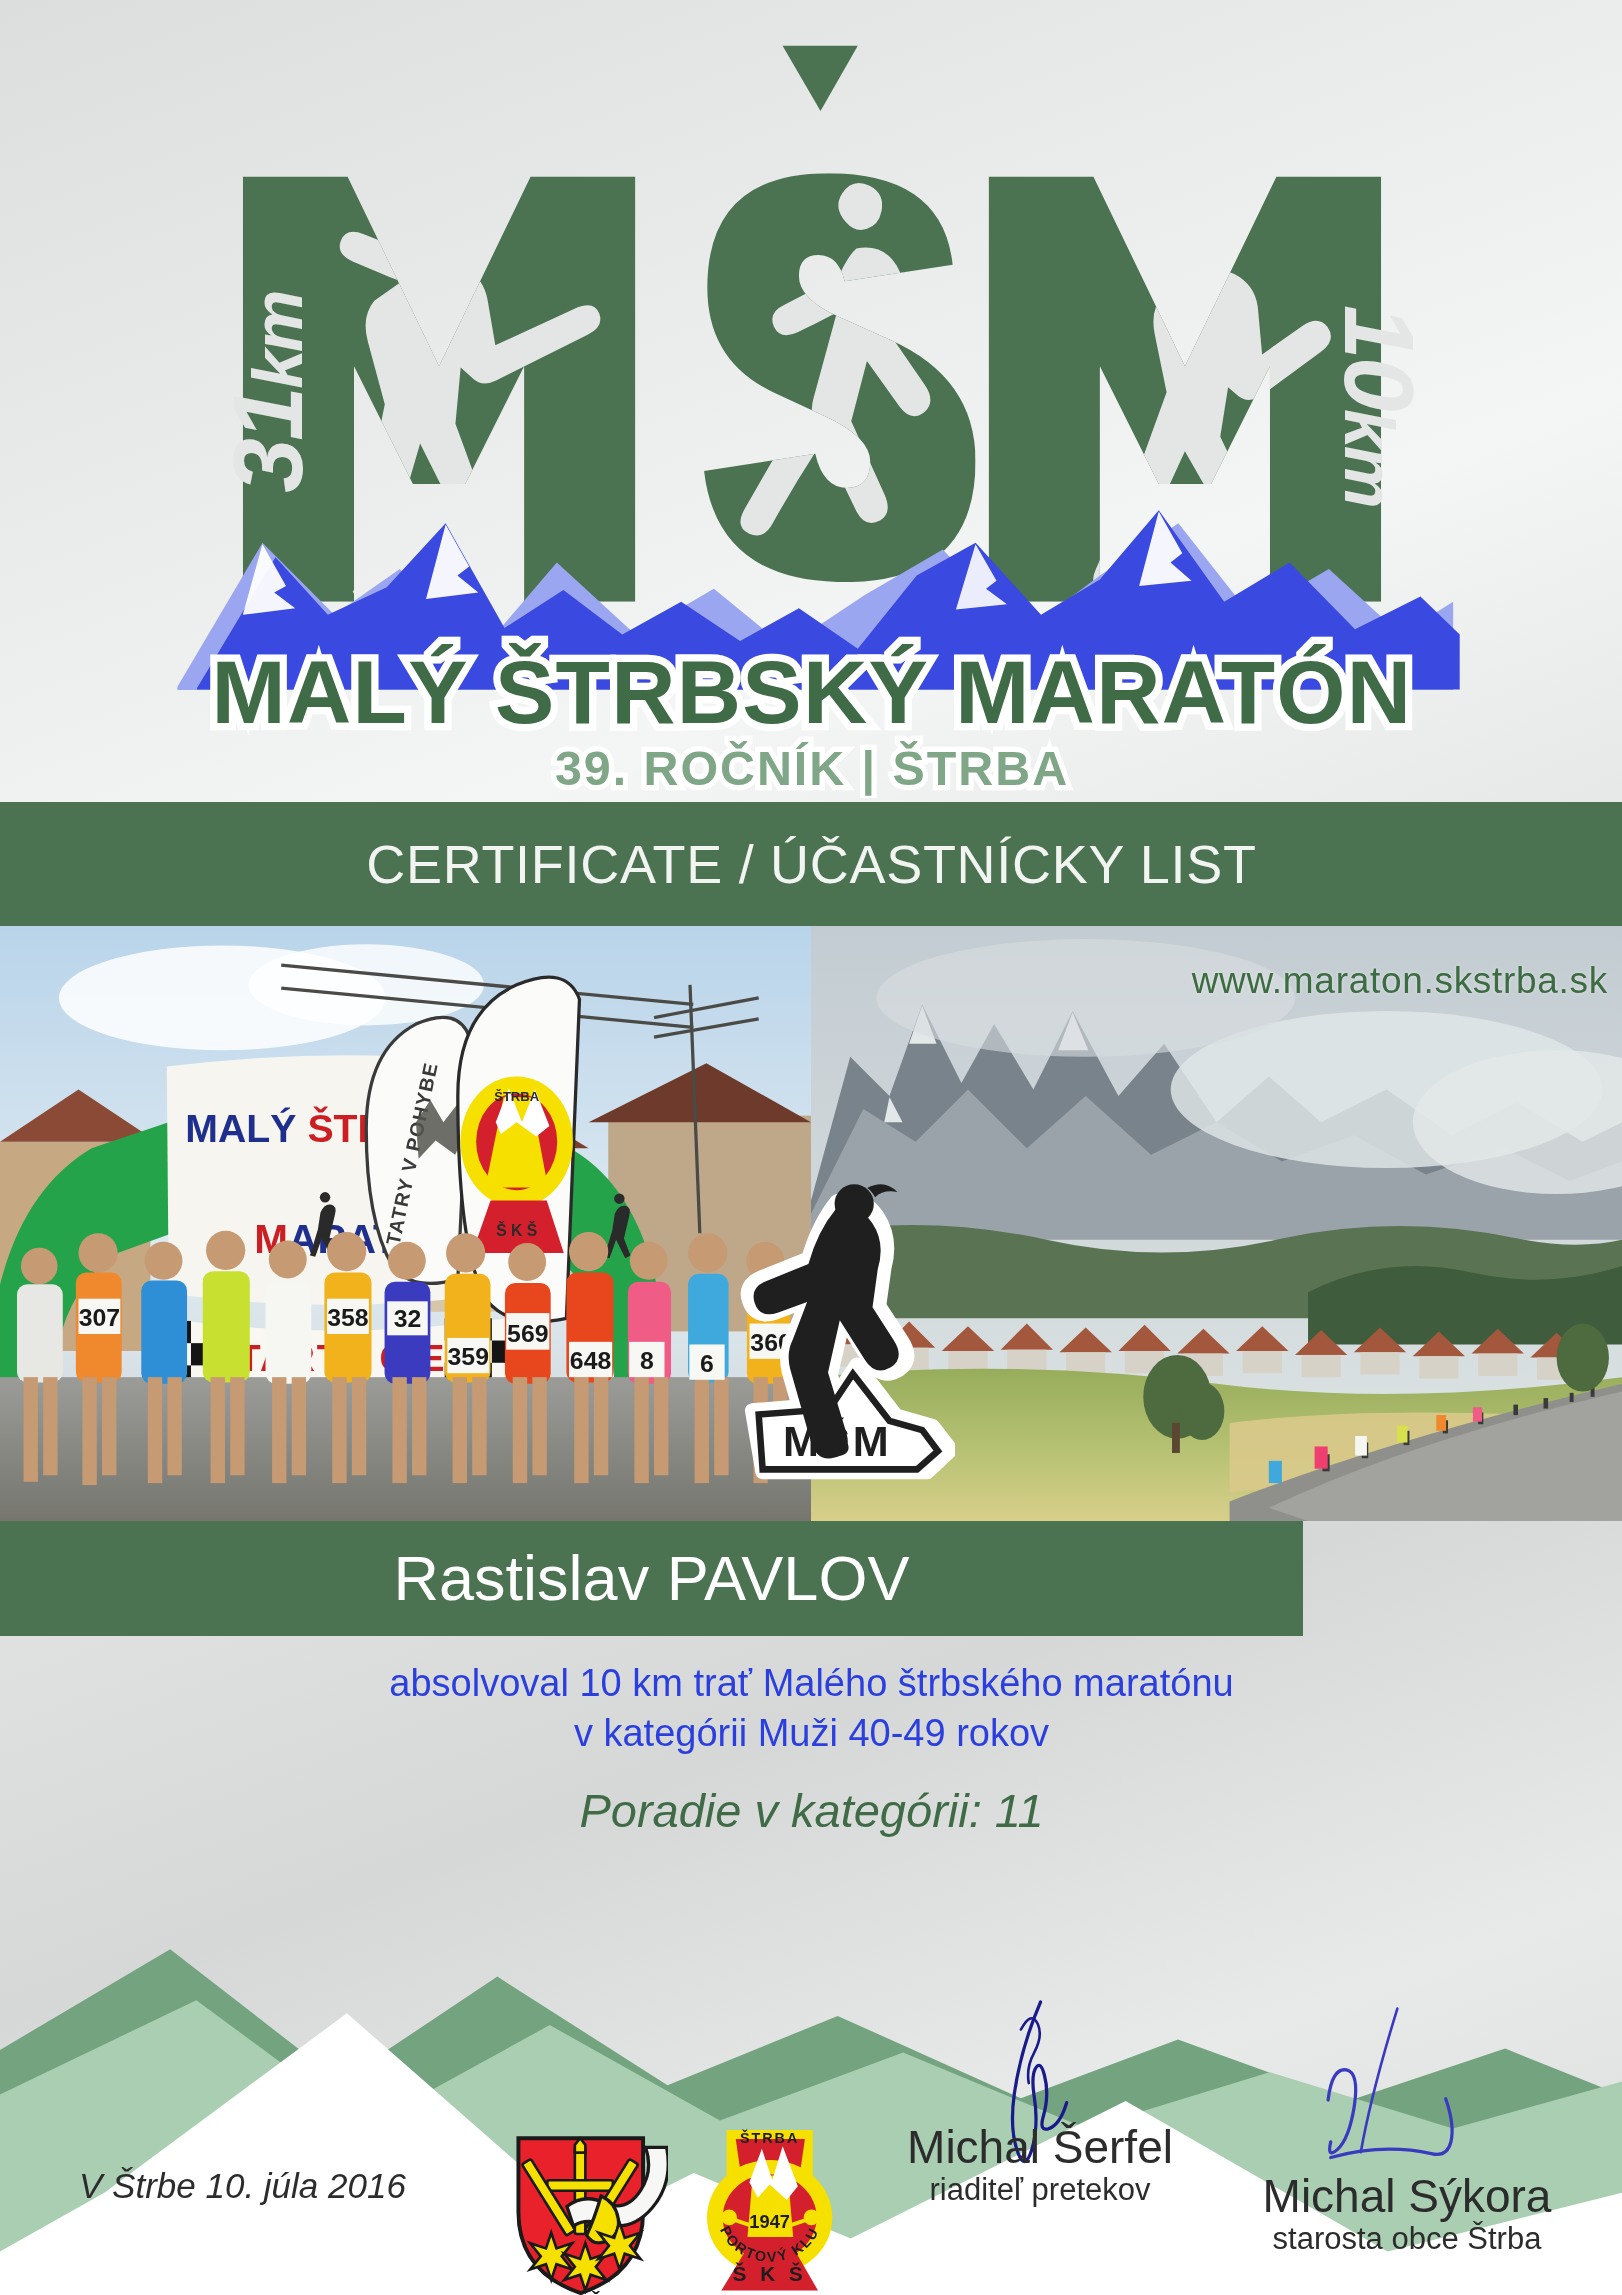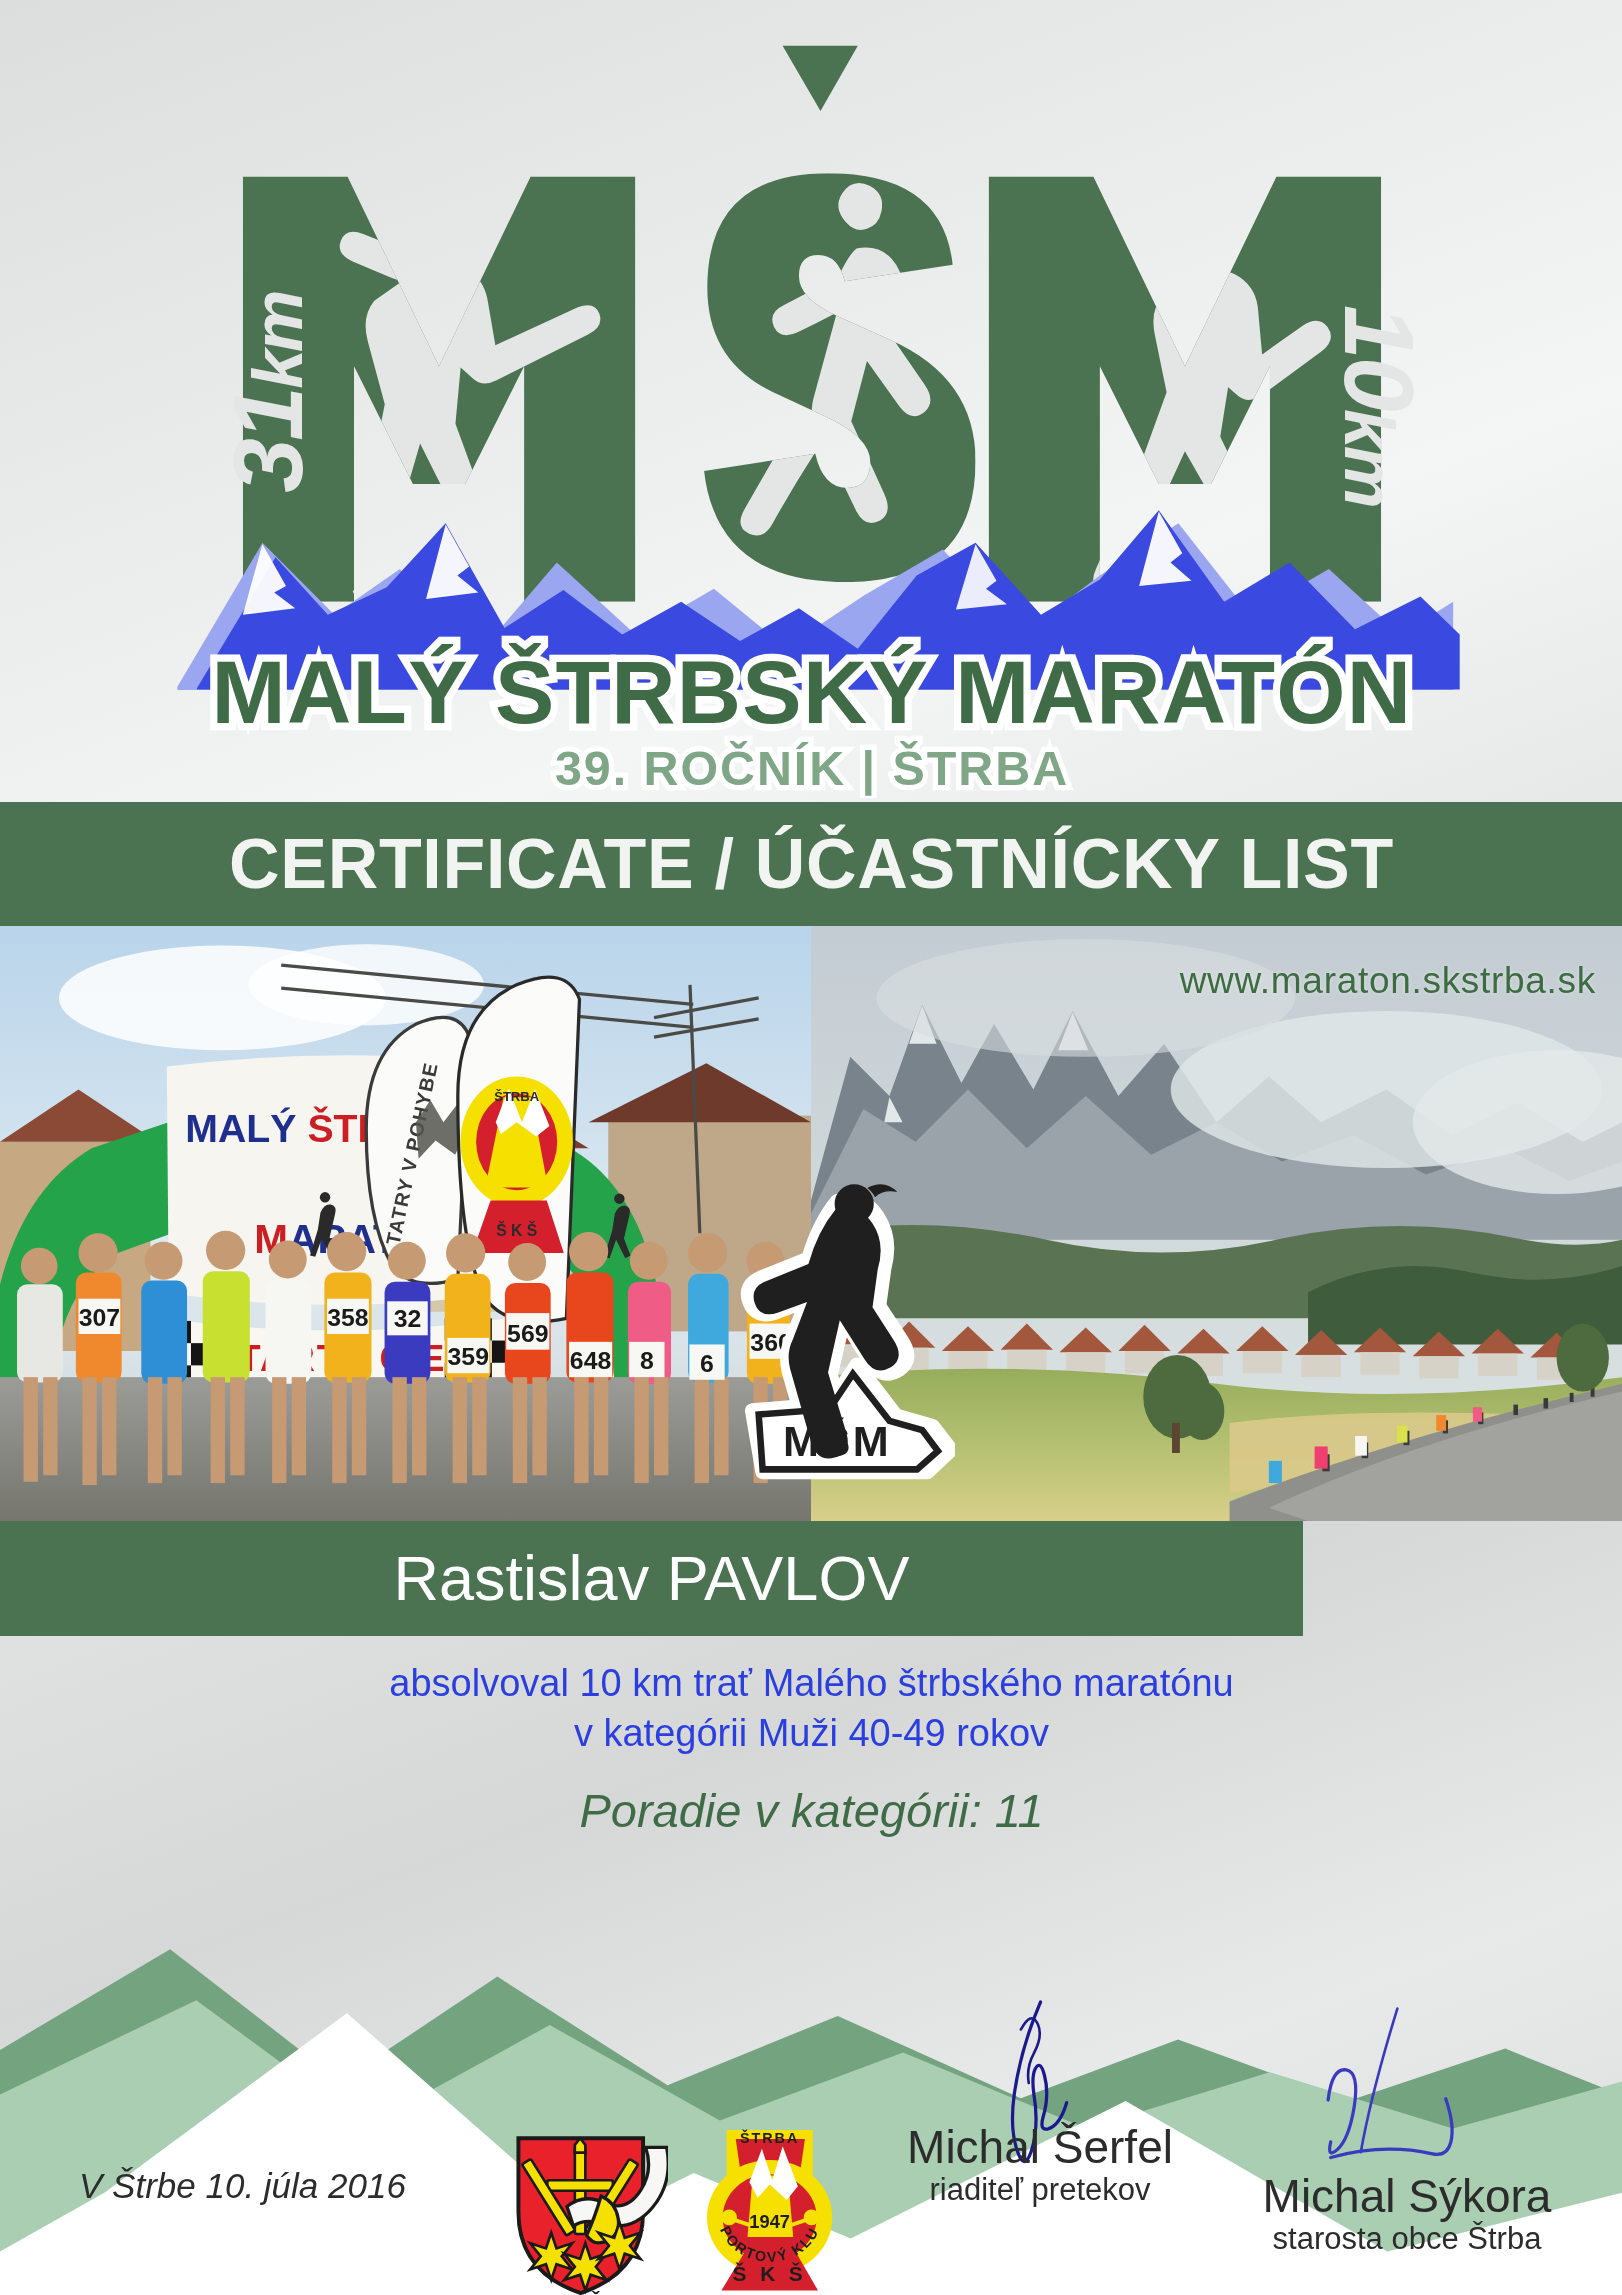--- a/index.html
+++ b/index.html
@@ -35,7 +35,7 @@
     display:flex; align-items:center; justify-content:center;
   }
   .band-cert-text {
-    color:#f2f4f2; font-size:70px; font-weight:700; letter-spacing:0.7px;
+    color:#f2f4f2; font-size:54px; font-weight:400; letter-spacing:0.7px;
     white-space:nowrap; line-height:1;
   }
 

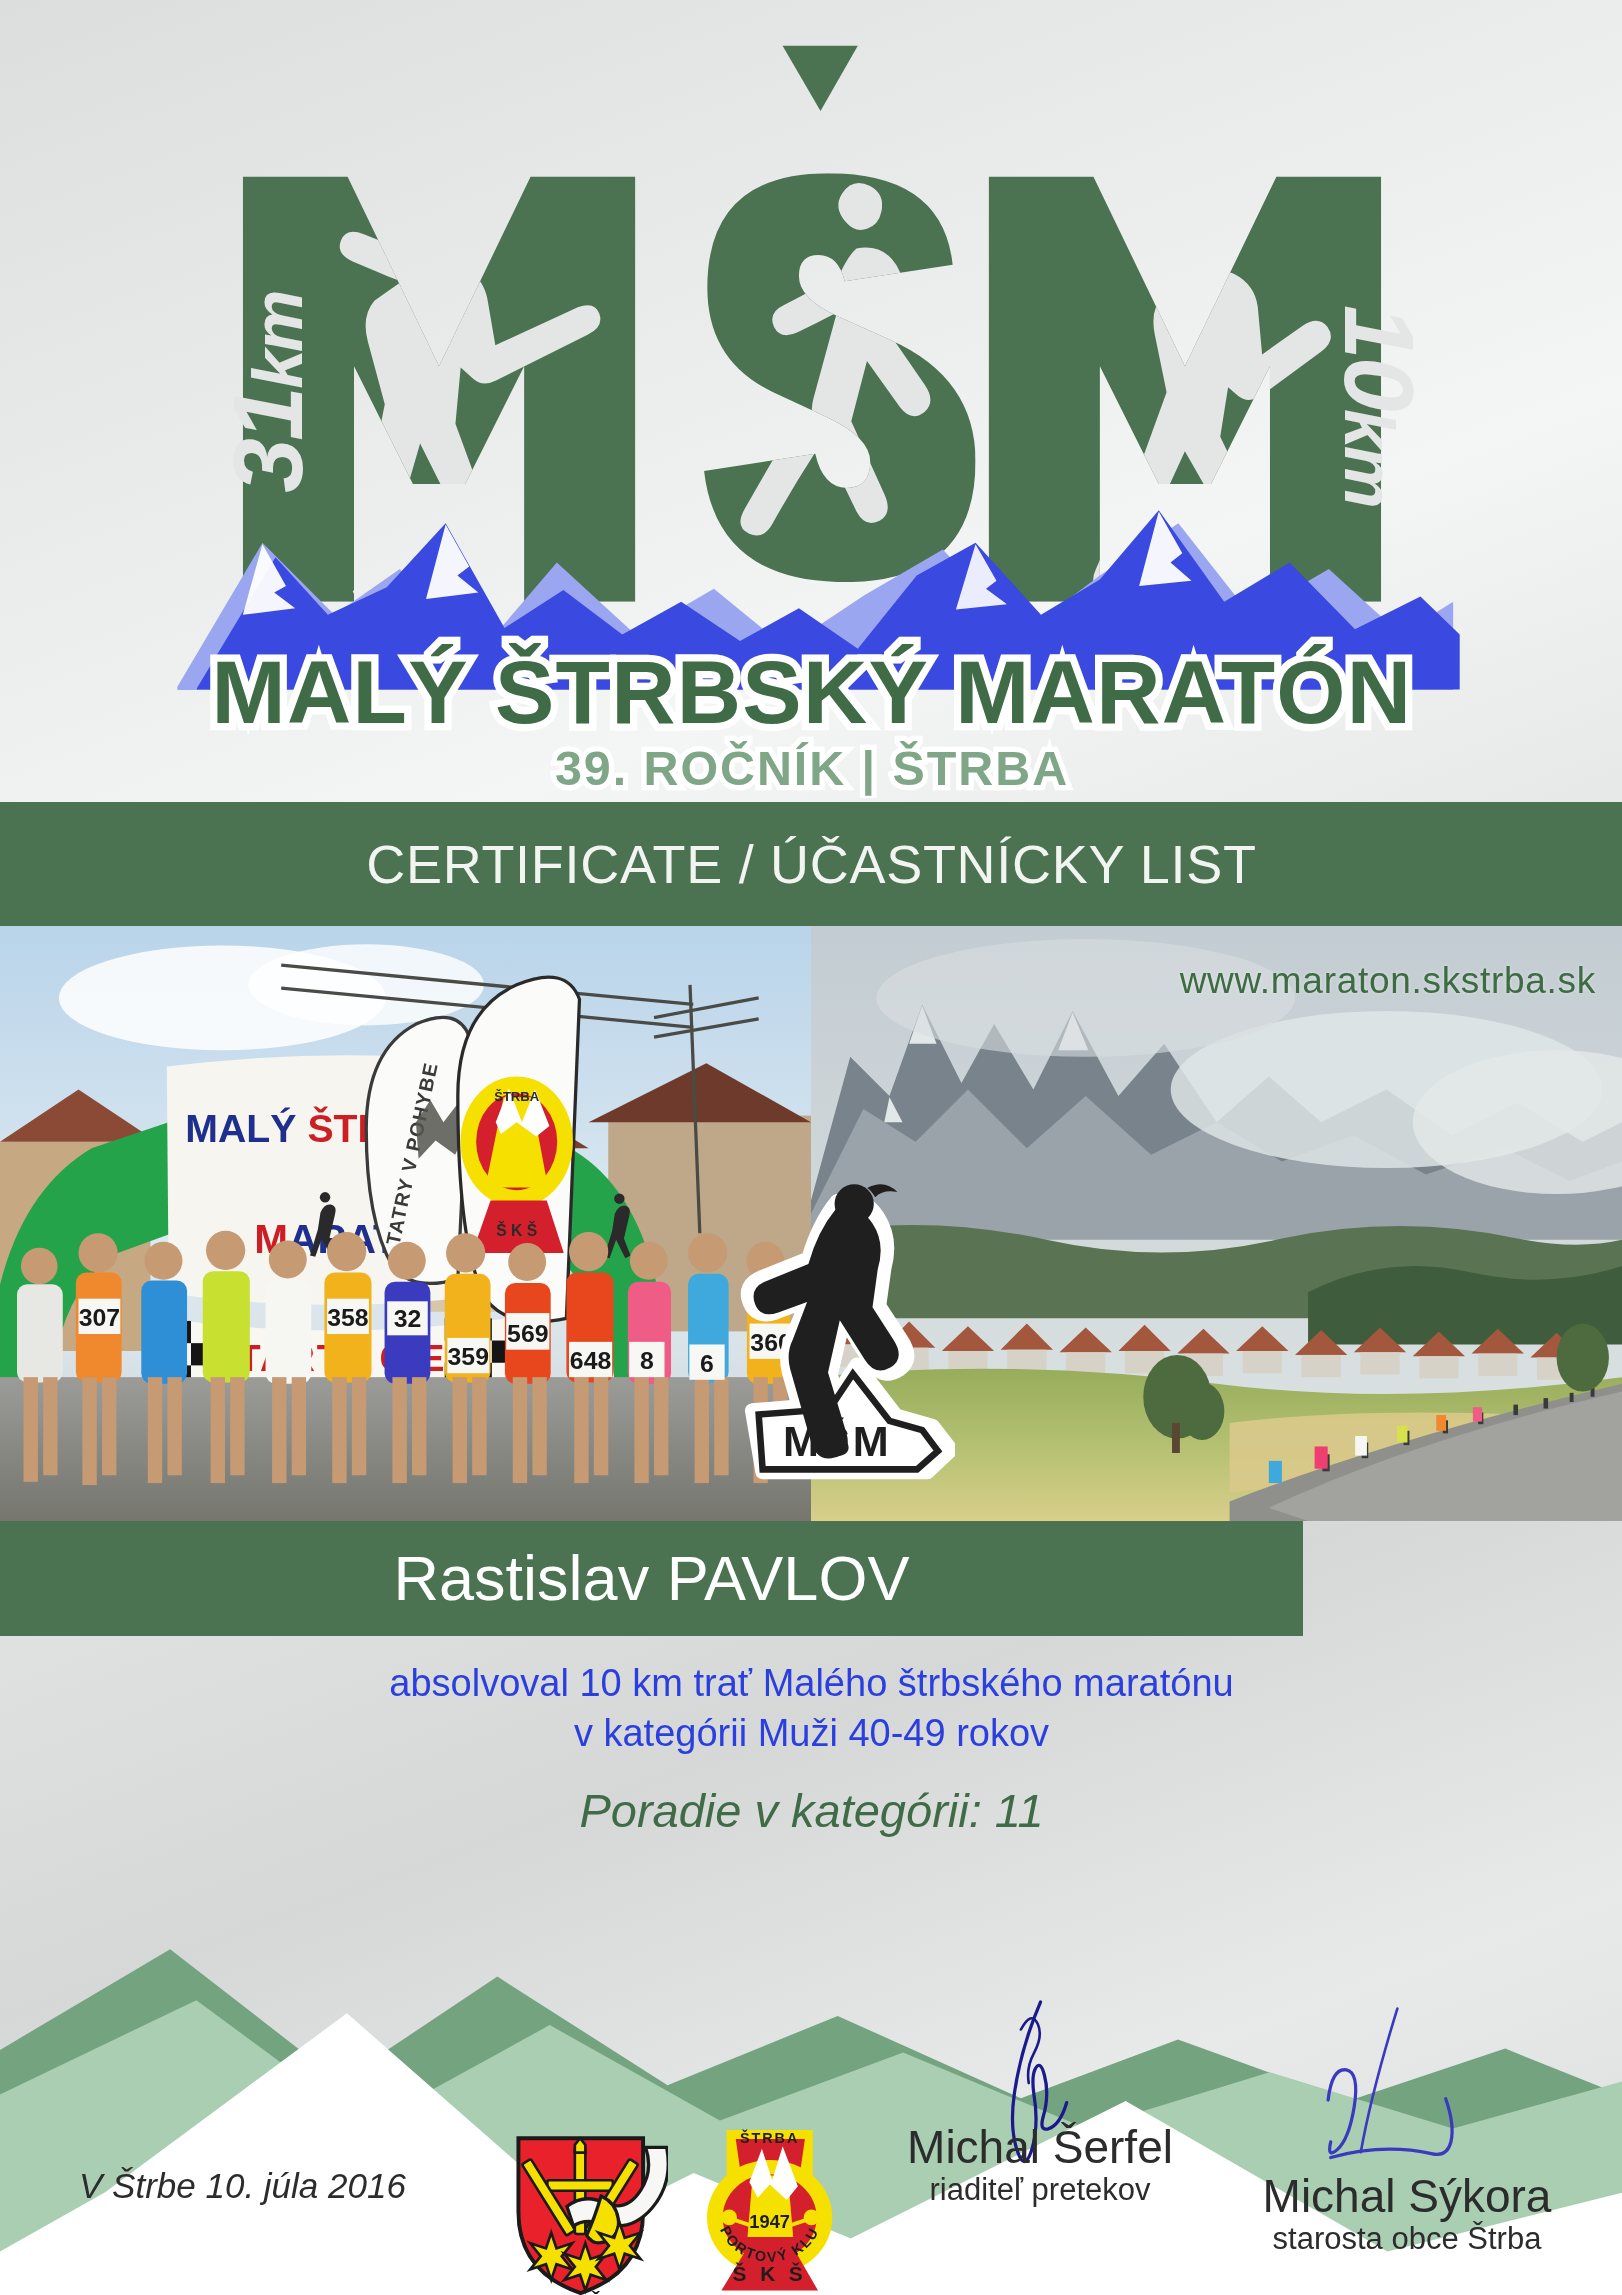--- a/index.html
+++ b/index.html
@@ -50,7 +50,7 @@
   .psvg { position:absolute; left:0; top:0; width:100%; height:100%; }
 
   .site-url {
-    position:absolute; right:26px; top:34px;
+    position:absolute; right:14px; top:34px;
     font-size:37px; color:#3d6b42; letter-spacing:0.7px;
     text-shadow:0 0 3.9px rgba(255,255,255,.45);
     white-space:nowrap;

